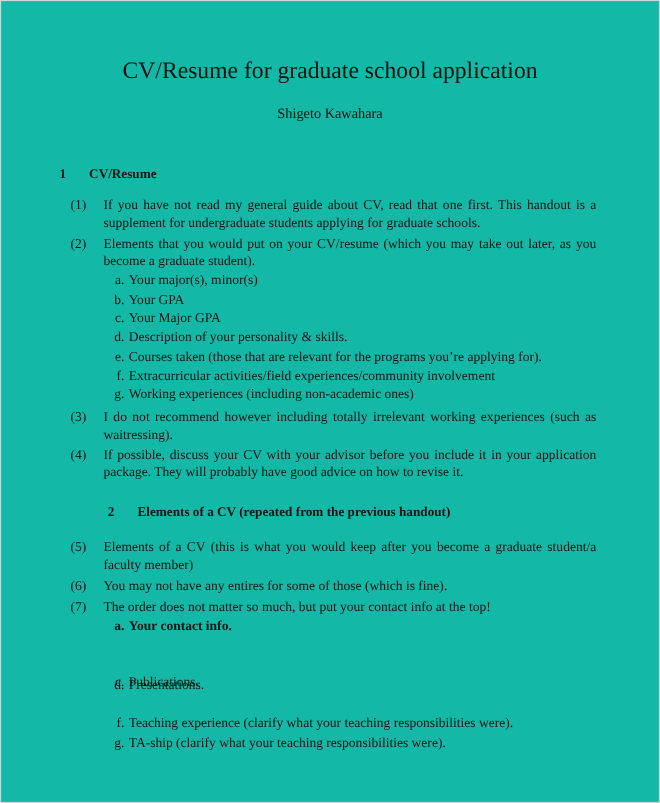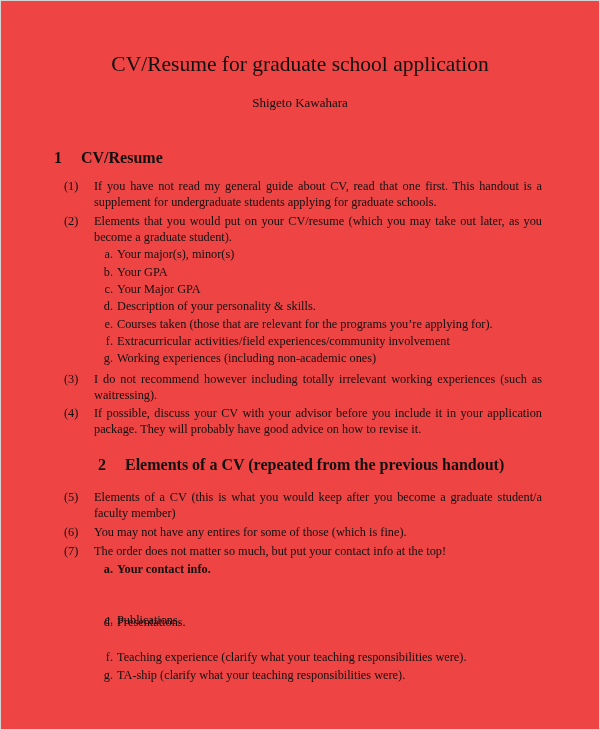--- a/index.html
+++ b/index.html
@@ -8,7 +8,7 @@
     position: relative;
     width: 598px; height: 728px;
     border: 1px solid #d4d4d4;
-    background: #ef4444;
+    background: #14b8a6;
     font-family: "Liberation Serif", "DejaVu Serif", serif;
     color: #111111;
   }

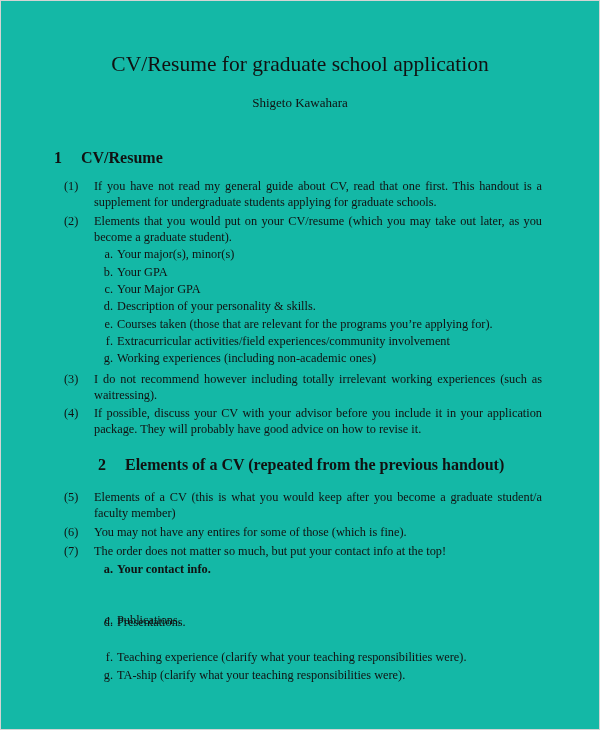--- a/index.html
+++ b/index.html
@@ -21,7 +21,7 @@
     text-align: center; font-size: 13px; line-height: 18px;
   }
   .section-heading {
-    position: absolute; left: 53px; font-size: 16px; font-weight: bold; line-height: 22px;
+    position: absolute; left: 53px; font-size: 12px; font-weight: bold; line-height: 22px;
     white-space: nowrap;
   }
   .section-heading .num { display: inline-block; width: 27px; }

